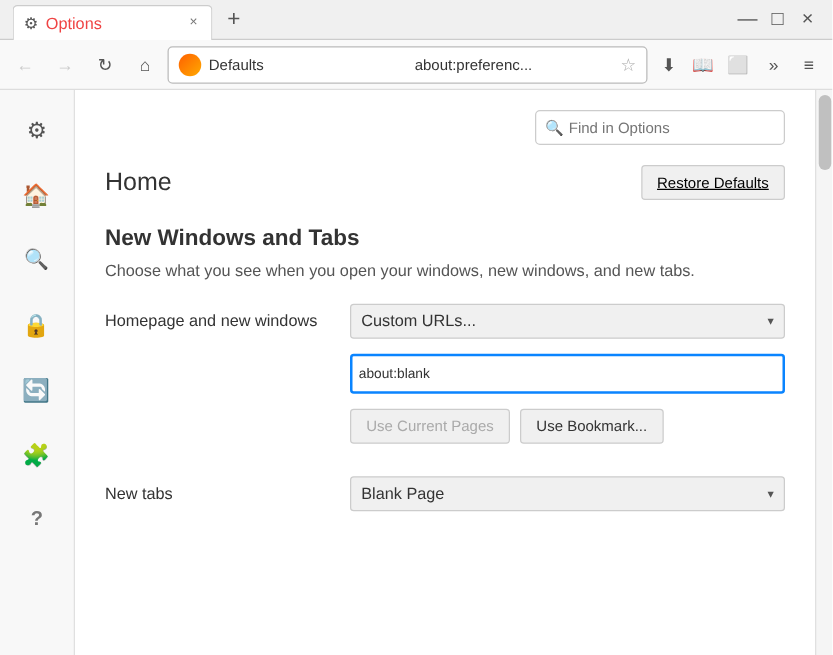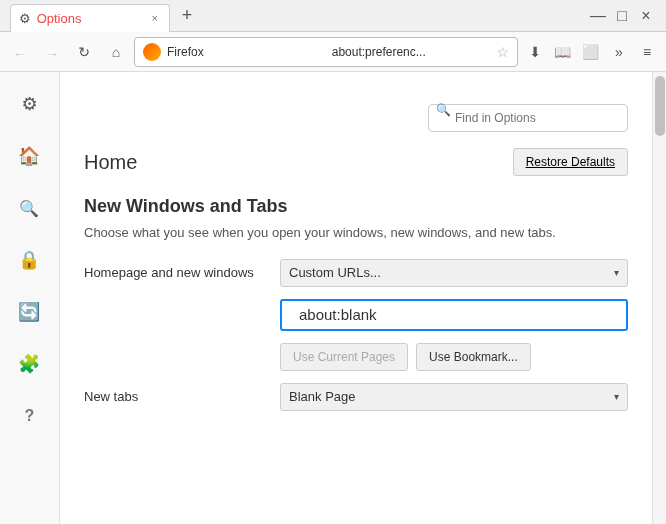--- a/index.html
+++ b/index.html
@@ -365,7 +365,7 @@
   </div>
   <div class="url-bar-container">
     <div class="firefox-logo"></div>
-    <span class="url-text">Firefox</span>
+    <span class="url-text">Defaults</span>
     <span class="url-text">about:preferenc...</span>
     <span class="nav-star">☆</span>
   </div>

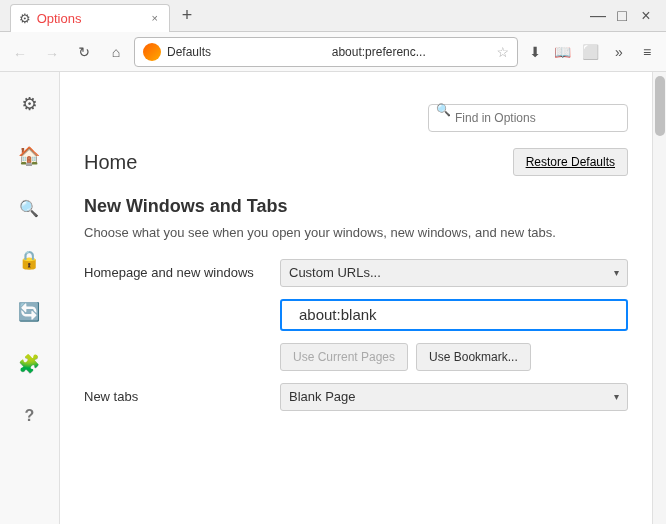--- a/index.html
+++ b/index.html
@@ -215,7 +215,6 @@
       color: #999;
       background: #fff;
       outline: none;
-      margin-top: 16px;
     }
 
     

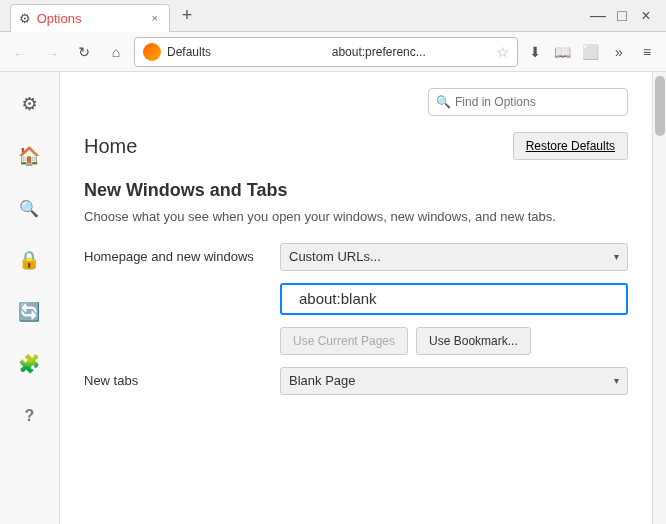--- a/index.html
+++ b/index.html
@@ -297,8 +297,8 @@
       height: 32px;
       border: 2px solid #0a84ff;
       border-radius: 3px;
-      padding: 0 17px;
-      font-size: 15px;
+      padding: 0 5px;
+      font-size: 11px;
       color: #333;
       outline: none;
     }

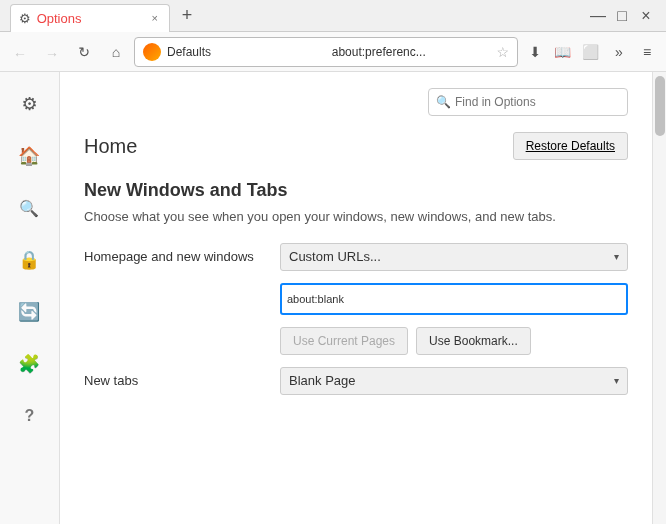--- a/index.html
+++ b/index.html
@@ -308,6 +308,7 @@
       display: flex;
       align-items: center;
       gap: 8px;
+      margin-bottom: 14px;
     }
     .action-btn {
       height: 28px;

